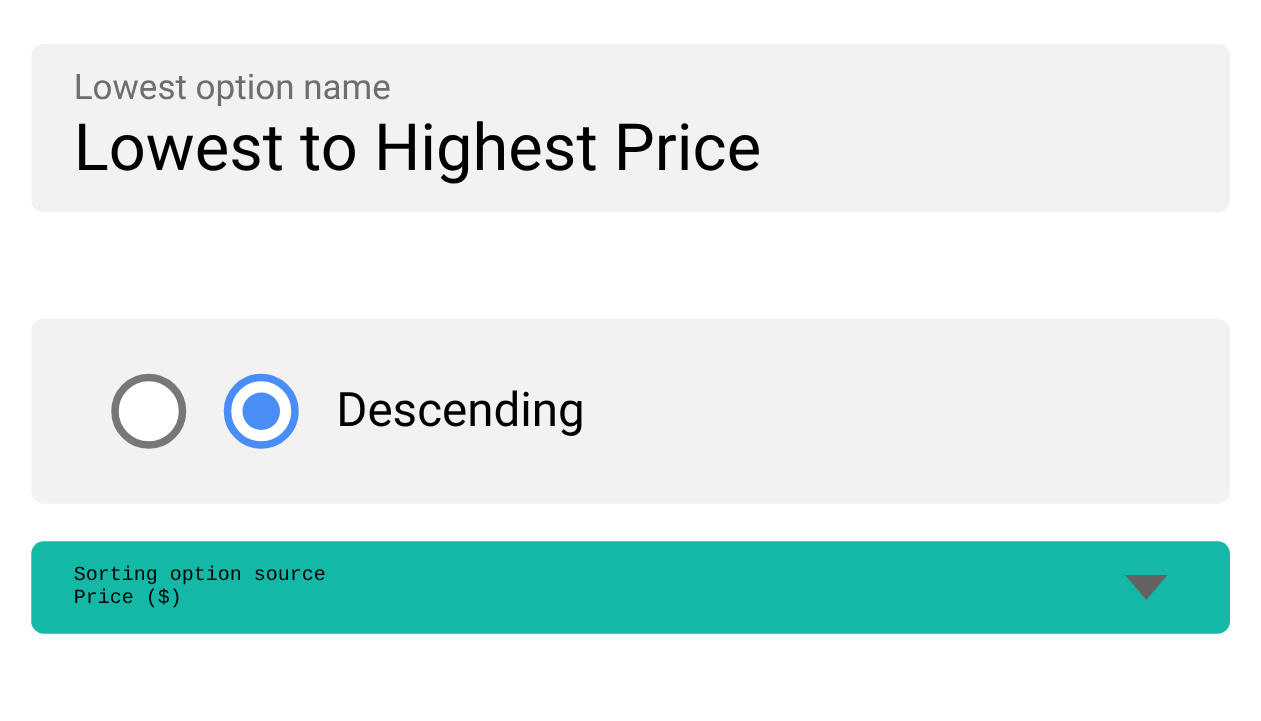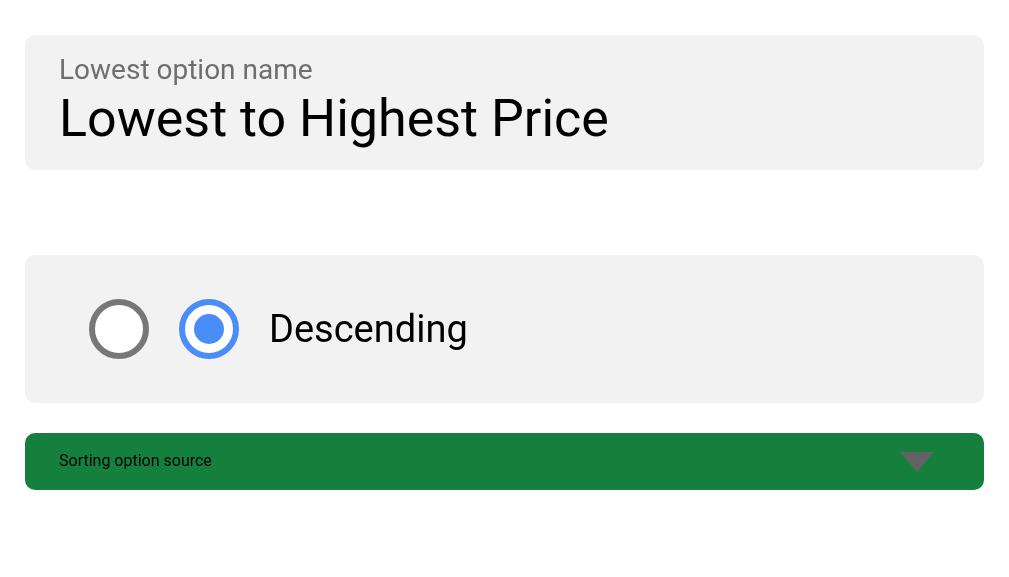--- a/index.html
+++ b/index.html
@@ -84,10 +84,11 @@
       font-weight: 400;
     }
     .select-card {
-      background: #15803d;
+      background: #14b8a6;
       border-radius: 10px;
       padding: 18px 34px 20px 34px;
       position: relative;
+      font-family: Liberation Mono, monospace;
     }
     .chevron {
       position: absolute;

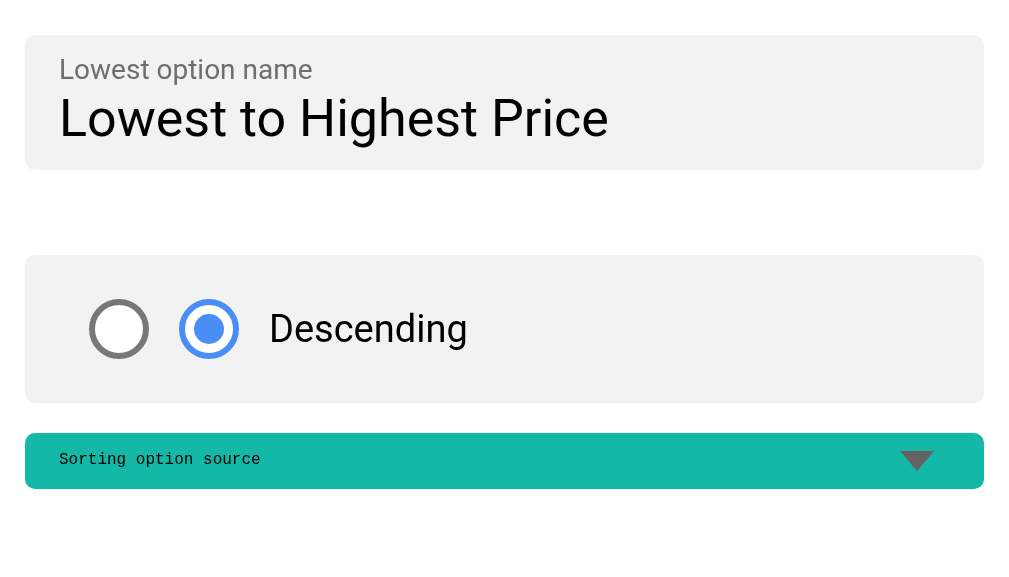--- a/index.html
+++ b/index.html
@@ -126,6 +126,7 @@
 
 <div class="select-card">
   <div class="field-label">Sorting option source</div>
+  <div class="field-value">Price ($)</div>
   <div class="chevron">
     <svg viewBox="0 0 34 20">
       <polygon points="0,0 34,0 17,20" fill="#636363"></polygon>

